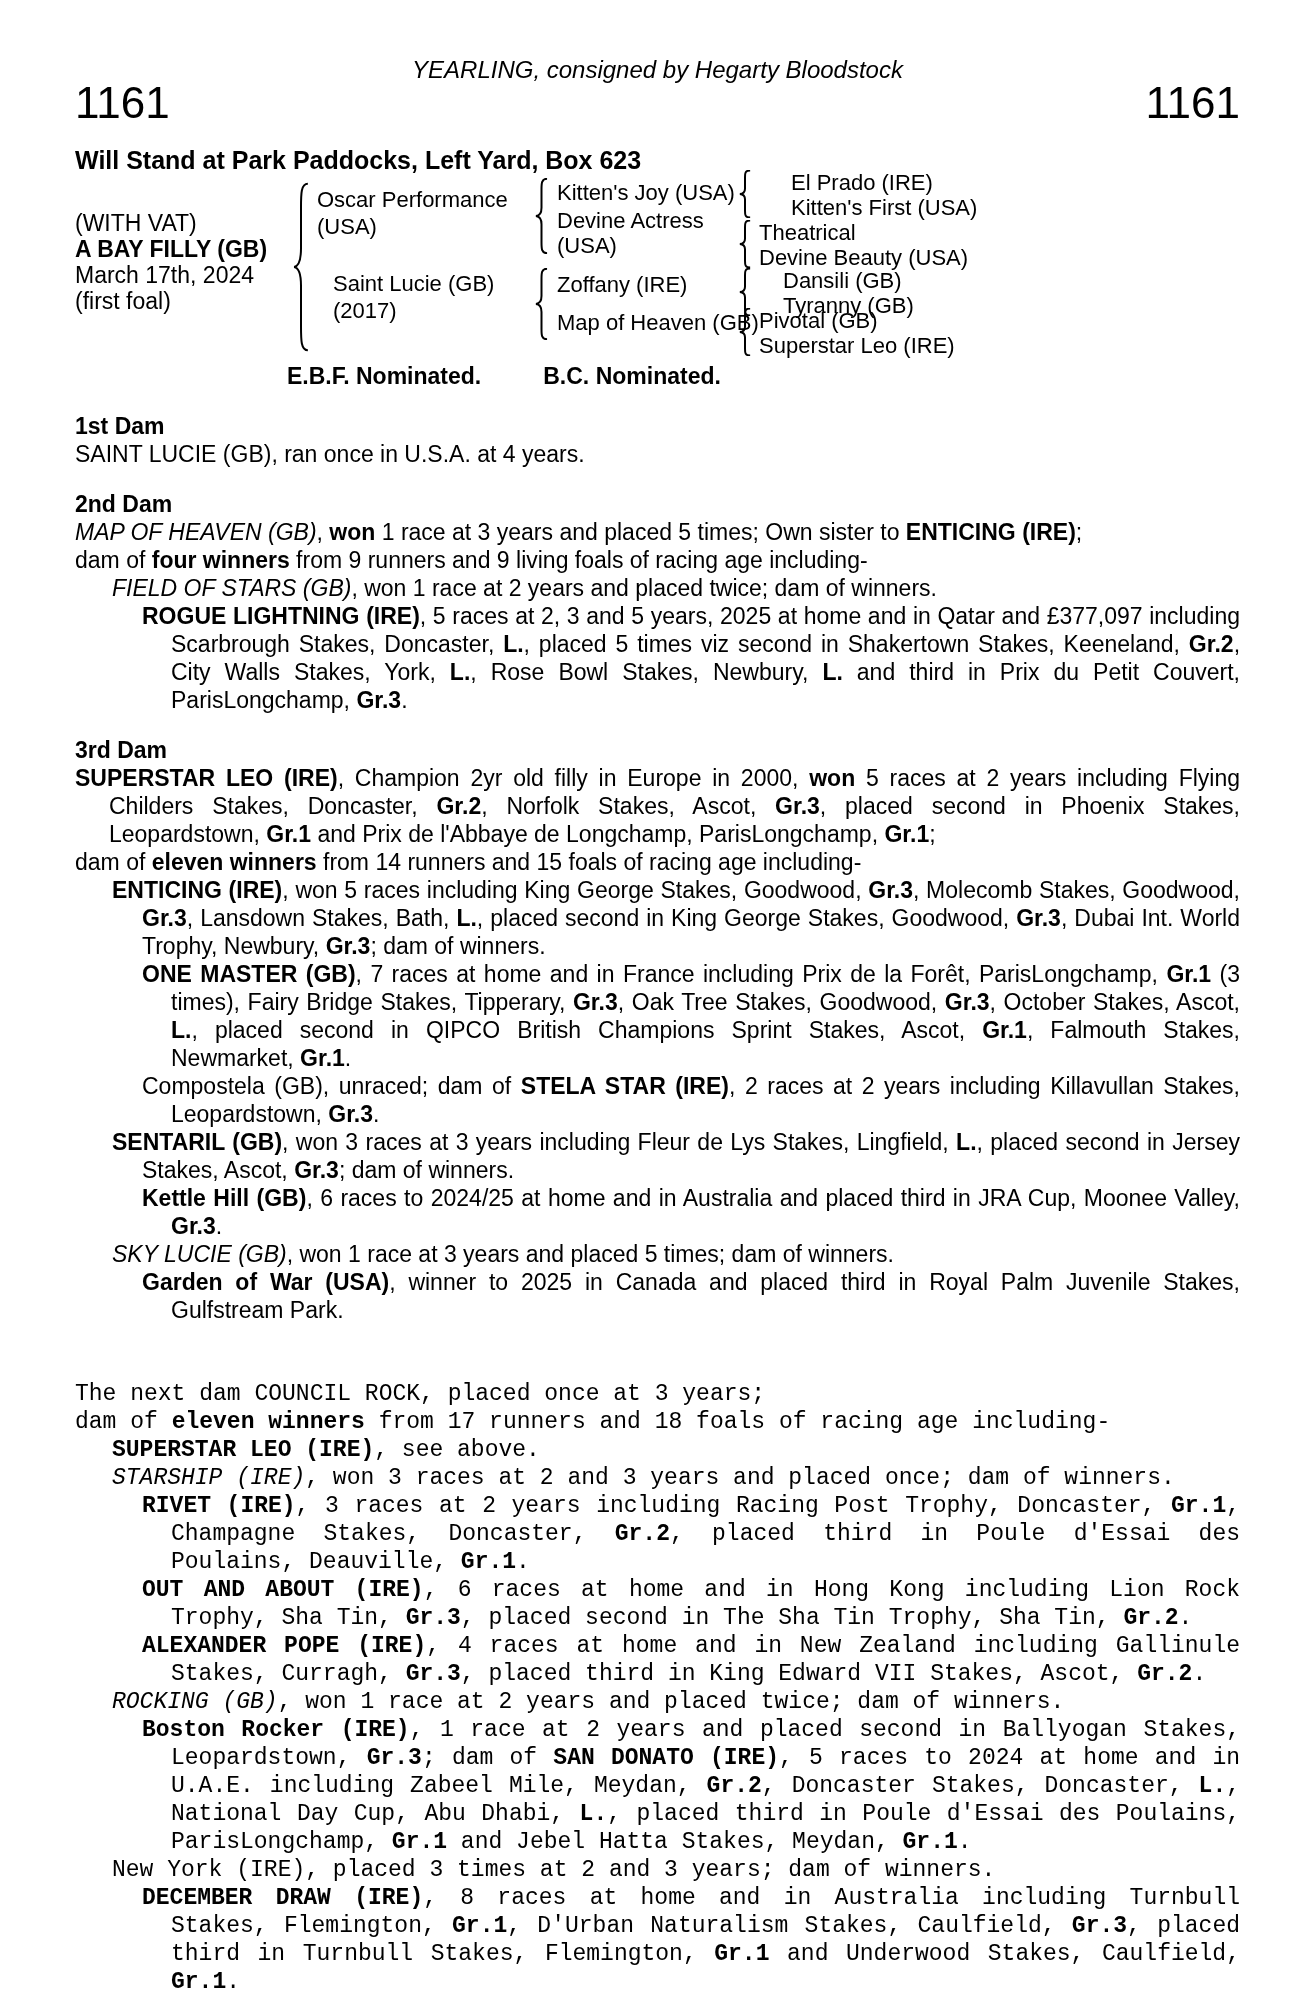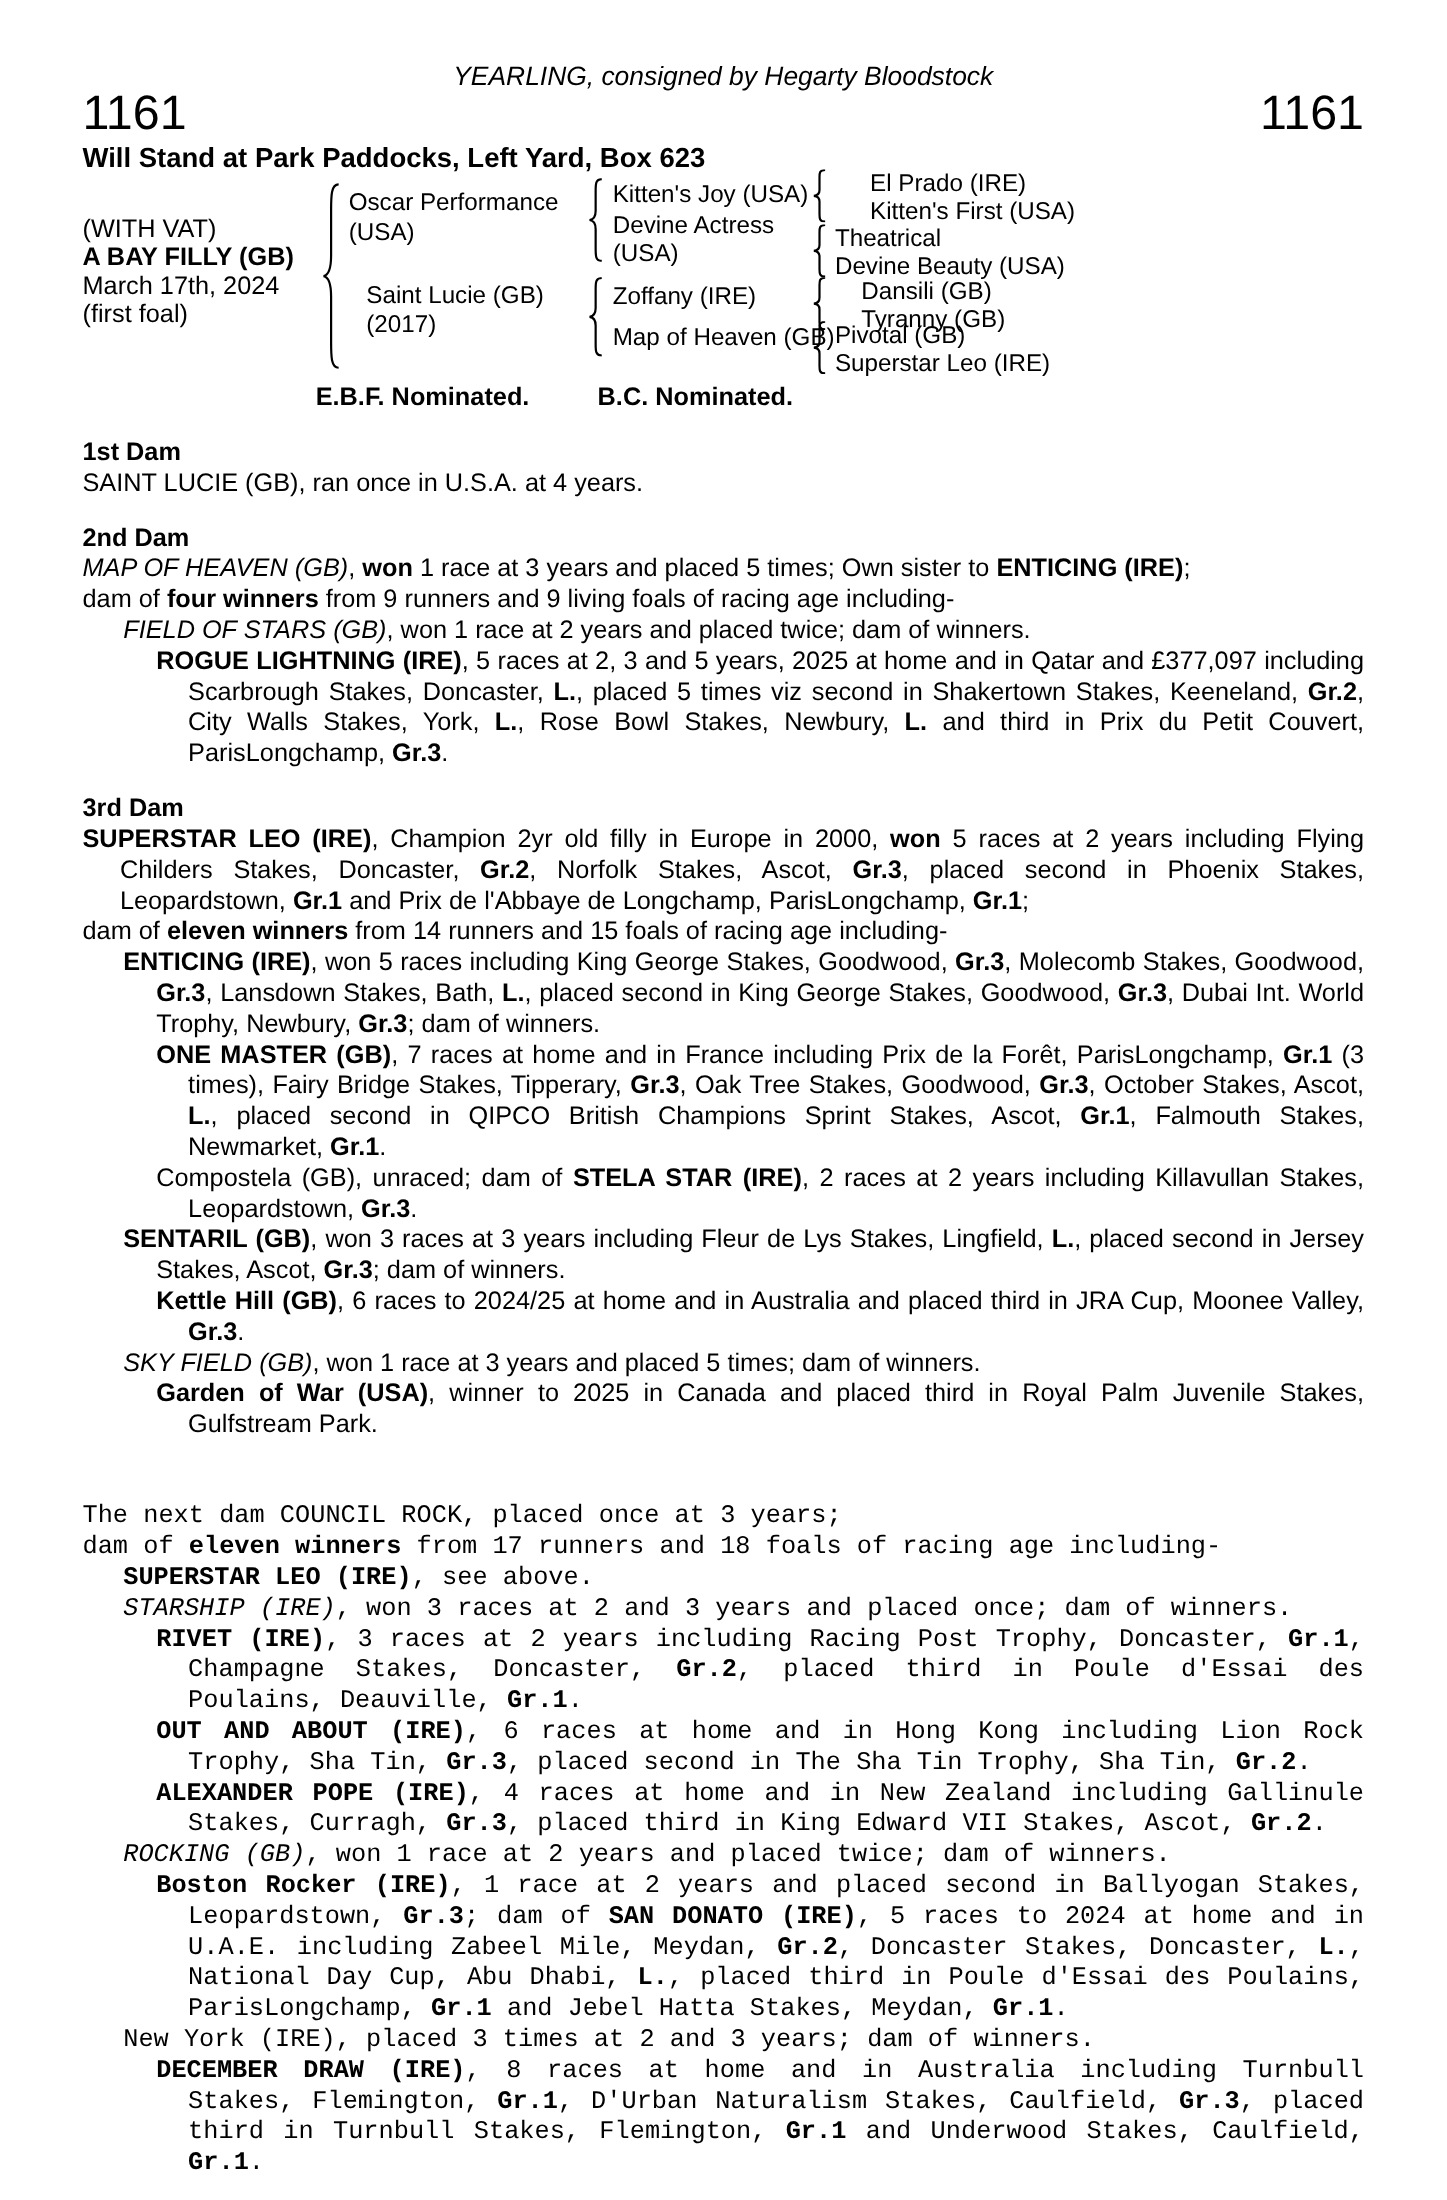--- a/index.html
+++ b/index.html
@@ -28,7 +28,7 @@
   .stand-line{
     font-size:25px;
     font-weight:bold;
-    margin-top:4px;
+    margin-top:20px;
     line-height:28px;
   }
   

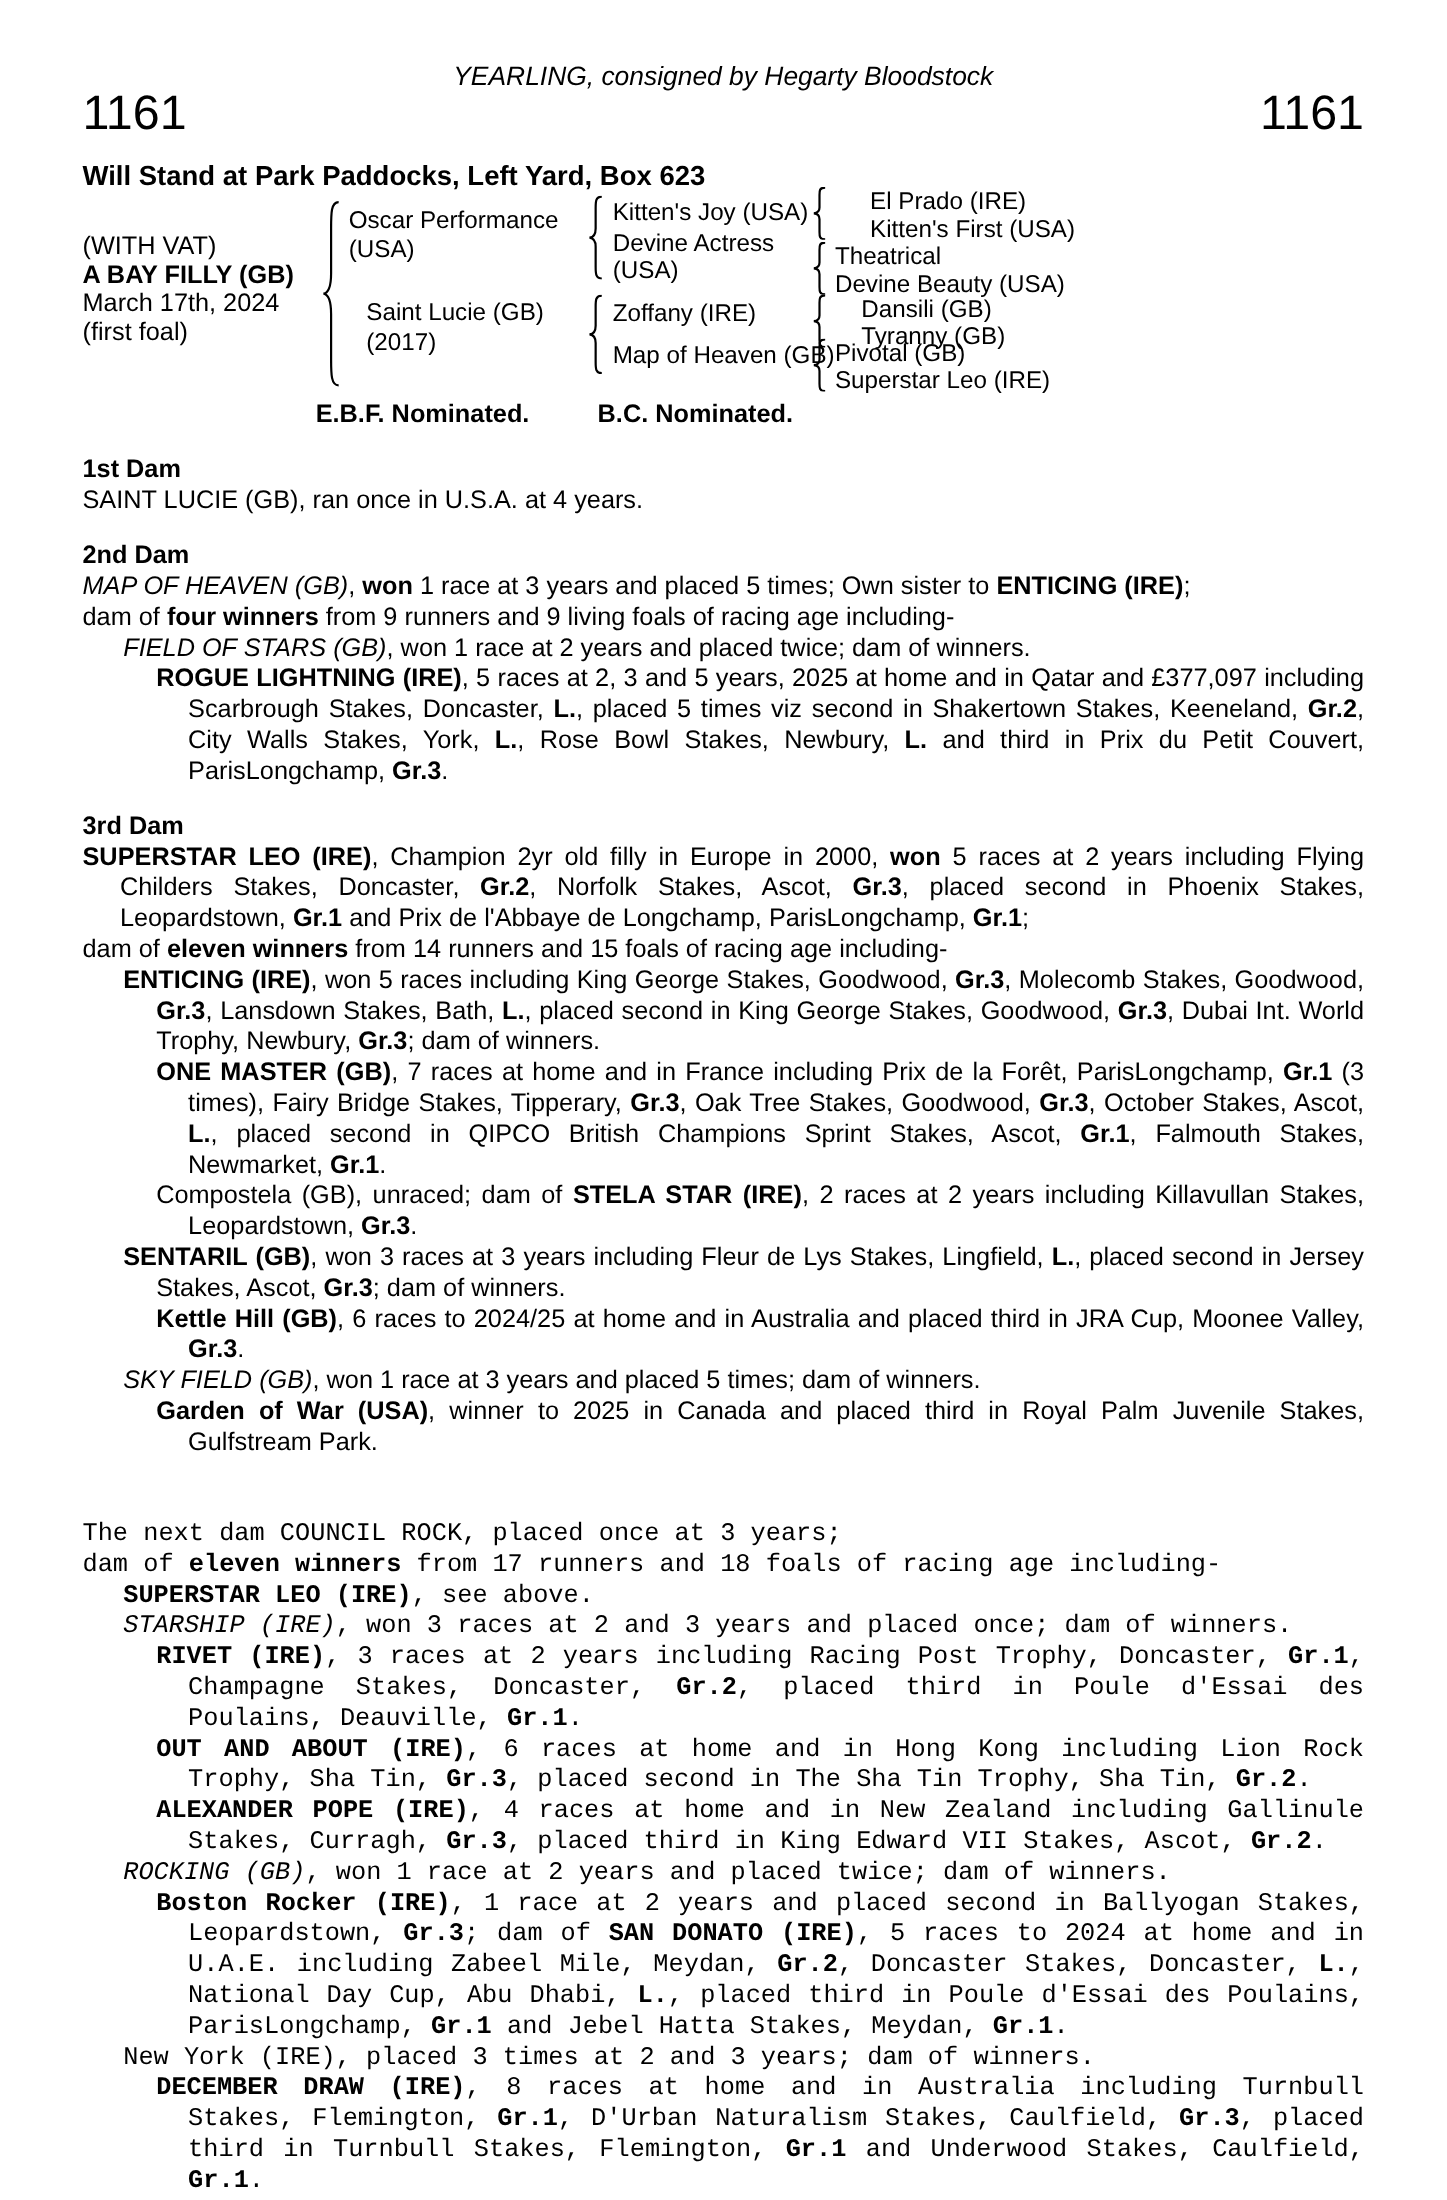--- a/index.html
+++ b/index.html
@@ -199,7 +199,7 @@
     <p class="para lv2"><span class="run-n">Compostela (GB), unraced; dam of </span><span class="run-b">STELA STAR (IRE)</span><span class="run-n">, 2 races at 2 years including Killavullan Stakes, Leopardstown, </span><span class="run-b">Gr.3</span><span class="run-n">.</span></p>
     <p class="para lv1"><span class="run-b">SENTARIL (GB)</span><span class="run-n">, won 3 races at 3 years including Fleur de Lys Stakes, Lingfield, </span><span class="run-b">L.</span><span class="run-n">, placed second in Jersey Stakes, Ascot, </span><span class="run-b">Gr.3</span><span class="run-n">; dam of winners.</span></p>
     <p class="para lv2"><span class="run-b">Kettle Hill (GB)</span><span class="run-n">, 6 races to 2024/25 at home and in Australia and placed third in JRA Cup, Moonee Valley, </span><span class="run-b">Gr.3</span><span class="run-n">.</span></p>
-    <p class="para lv1"><span class="run-i">SKY FIELD (GB)</span><span class="run-n">, won 1 race at 3 years and placed 5 times; dam of winners.</span></p>
+    <p class="para lv1"><span class="run-i">SKY LUCIE (GB)</span><span class="run-n">, won 1 race at 3 years and placed 5 times; dam of winners.</span></p>
     <p class="para lv2"><span class="run-b">Garden of War (USA)</span><span class="run-n">, winner to 2025 in Canada and placed third in Royal Palm Juvenile Stakes, Gulfstream Park.</span></p>
   </div>
 

